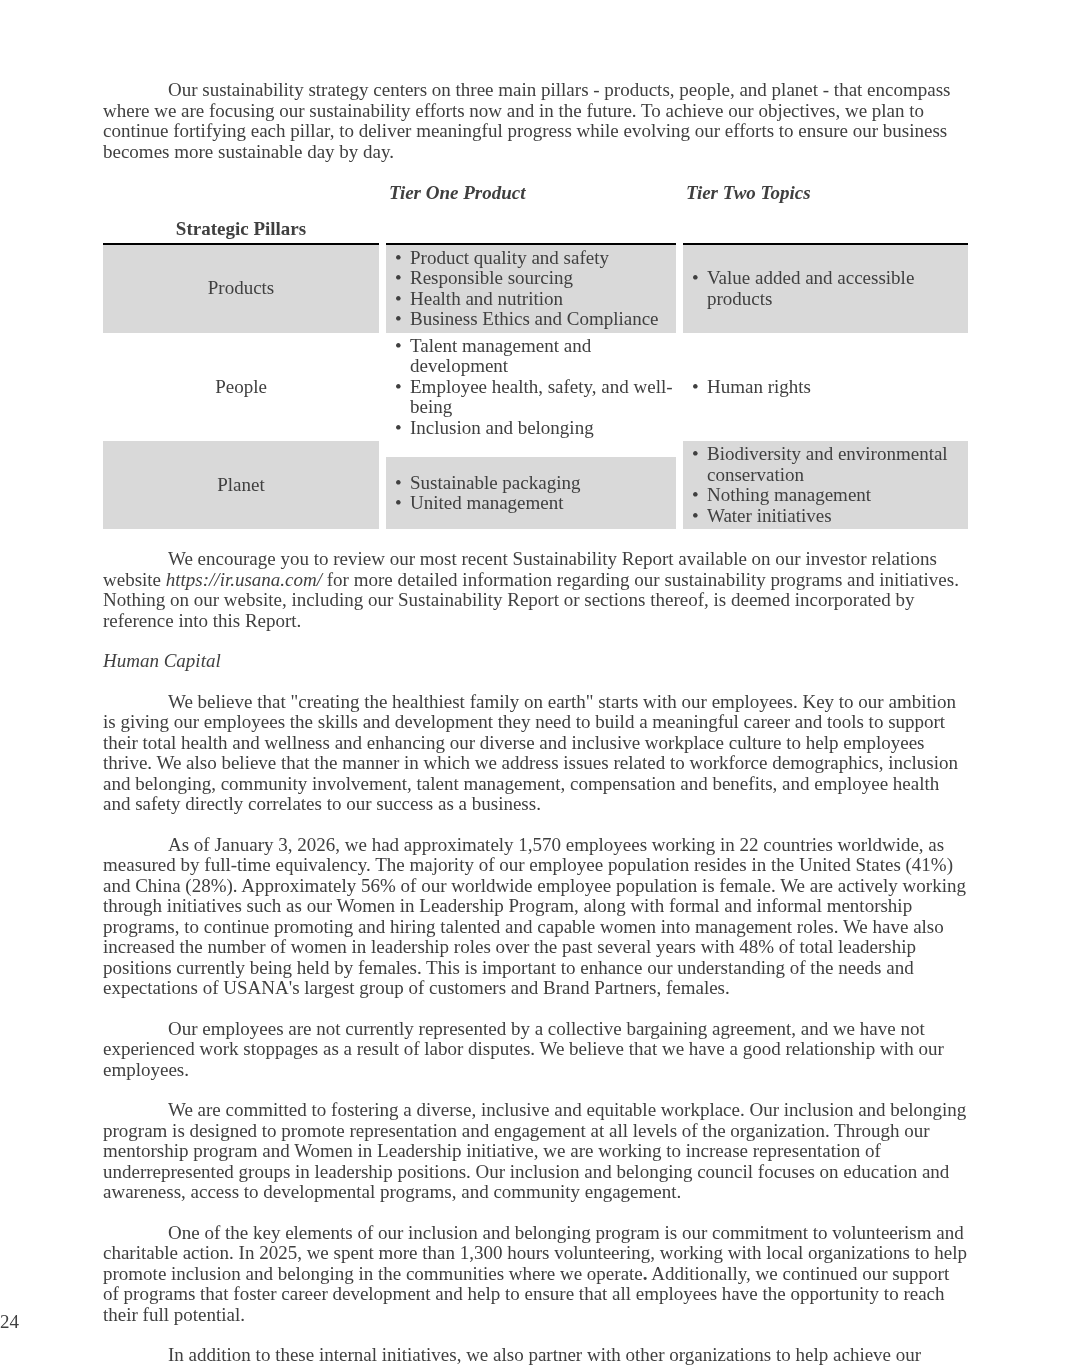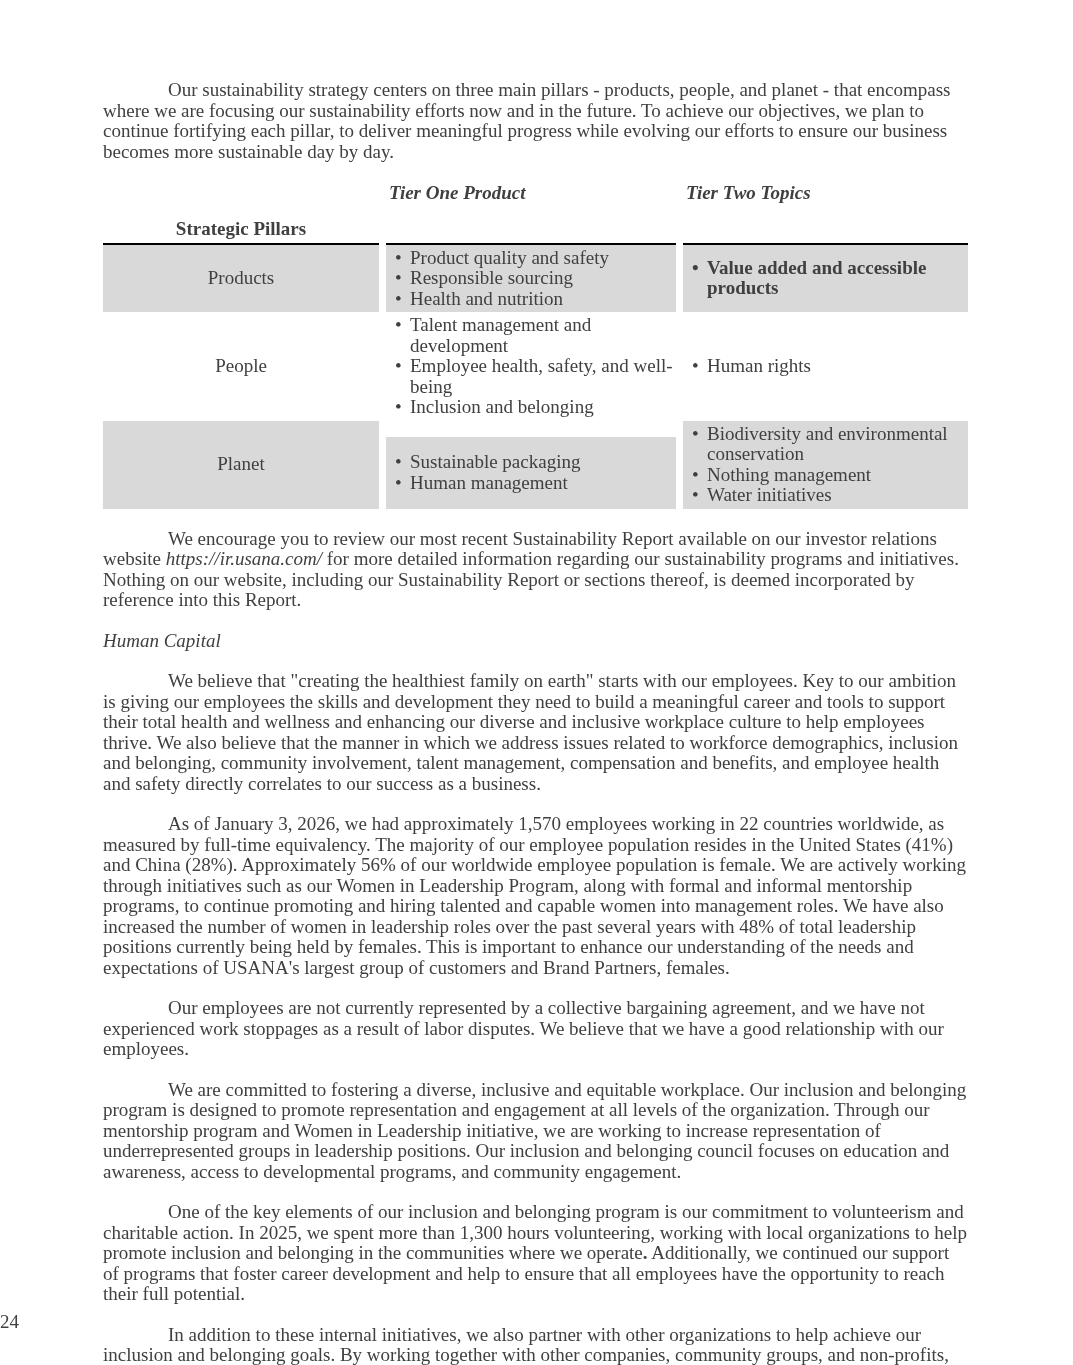--- a/index.html
+++ b/index.html
@@ -103,7 +103,7 @@
               <li>Health and nutrition</li>
             </ul>
           </div>
-          <div class="cell c3 shade" style="background: rgb(217, 217, 217); font-weight: bold;">
+          <div class="cell c3 shade" style="background: rgb(217, 217, 217);">
             <ul class="bullet-list">
               <li>Value added and accessible products</li>
             </ul>

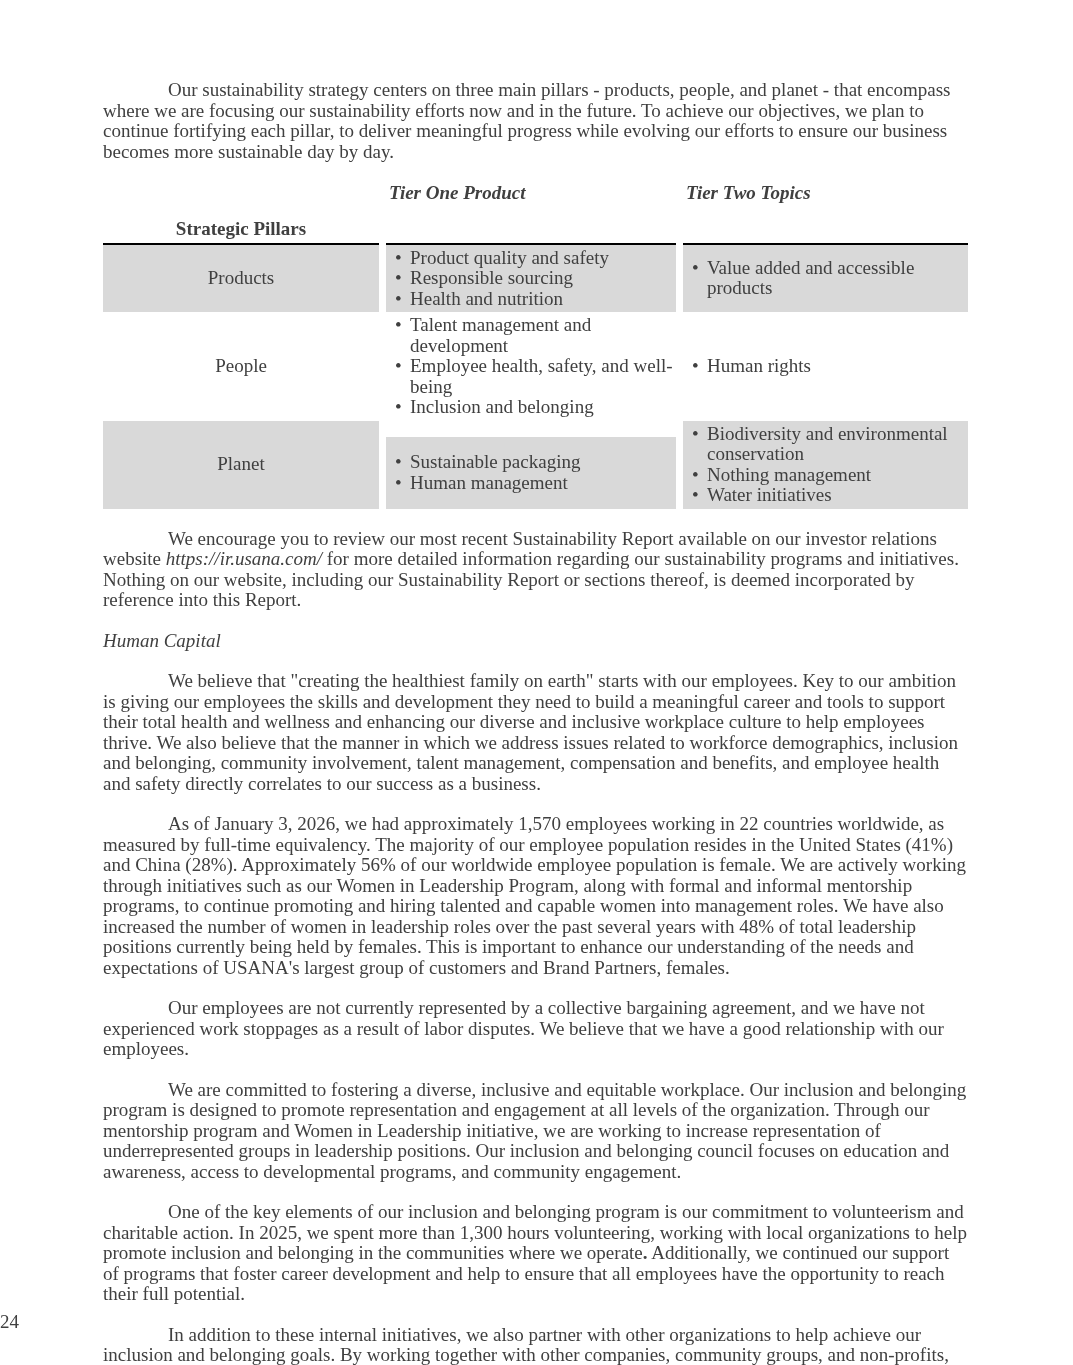--- a/index.html
+++ b/index.html
@@ -101,6 +101,7 @@
               <li>Product quality and safety</li>
               <li>Responsible sourcing</li>
               <li>Health and nutrition</li>
+              <li>Business Ethics and Compliance</li>
             </ul>
           </div>
           <div class="cell c3 shade" style="background: rgb(217, 217, 217);">

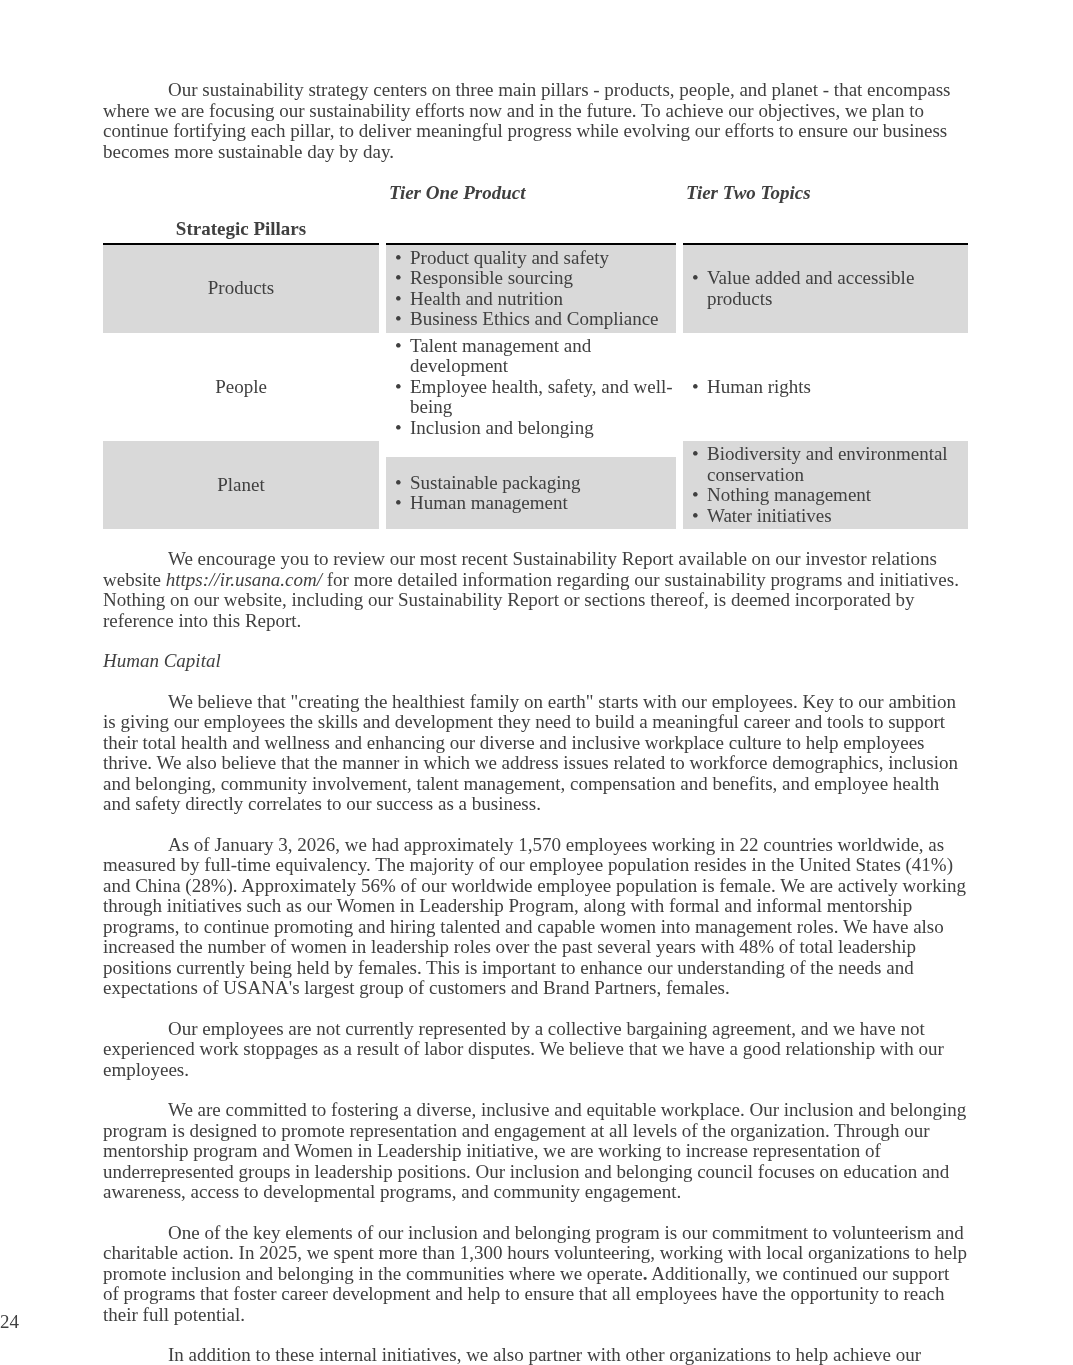--- a/index.html
+++ b/index.html
@@ -132,7 +132,7 @@
           <div class="cell c2 shade" style="background: rgb(217, 217, 217); margin-top: 16px;">
             <ul class="bullet-list">
               <li>Sustainable packaging</li>
-              <li>Human management</li>
+              <li>United management</li>
             </ul>
           </div>
           <div class="cell c3 shade" style="background: rgb(217, 217, 217);">

